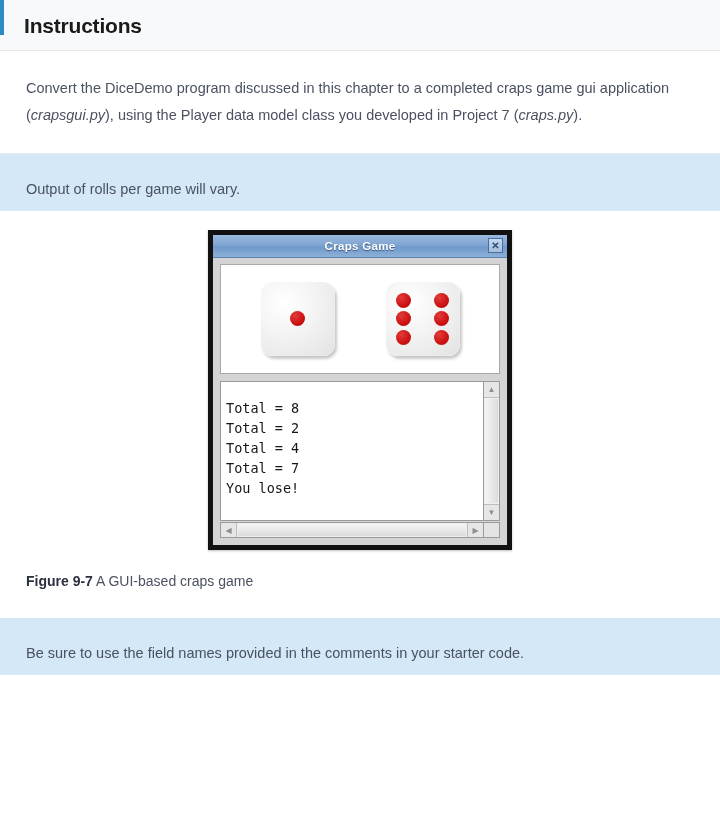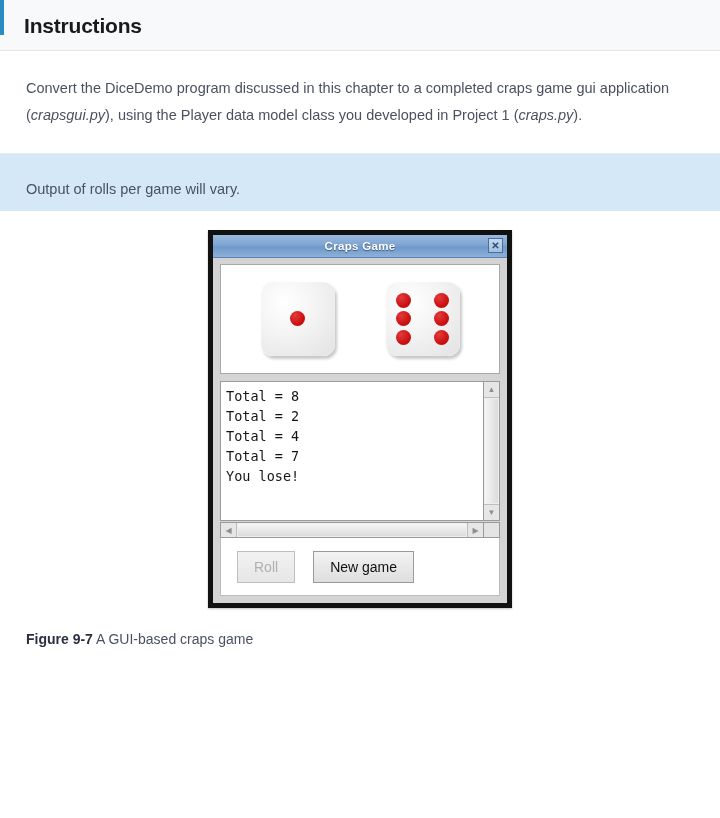--- a/index.html
+++ b/index.html
@@ -317,7 +317,7 @@
   </div>
 
   <div class="section plain">
-    <p class="para"><span>Convert the DiceDemo program discussed in this chapter to a completed craps game gui application (</span><i>crapsgui.py</i><span>), using the Player data model class you developed in Project 1 (</span><i>craps.py</i><span>).</span></p>
+    <p class="para"><span>Convert the DiceDemo program discussed in this chapter to a completed craps game gui application (</span><i>crapsgui.py</i><span>), using the Player data model class you developed in Project 7 (</span><i>craps.py</i><span>).</span></p>
   </div>
 
   <div class="section highlight">

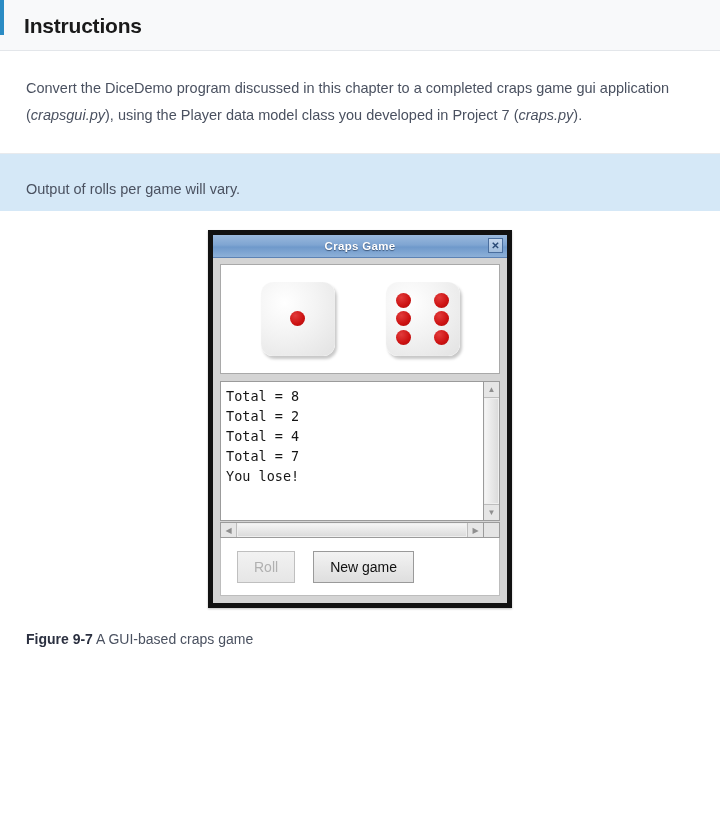--- a/index.html
+++ b/index.html
@@ -204,7 +204,7 @@
     font-size: 13.5px;
     line-height: 20px;
     color: #151515;
-    padding: 4px 5px;
+    padding: 16px 5px;
     box-sizing: border-box;
     overflow: hidden;
     white-space: pre;

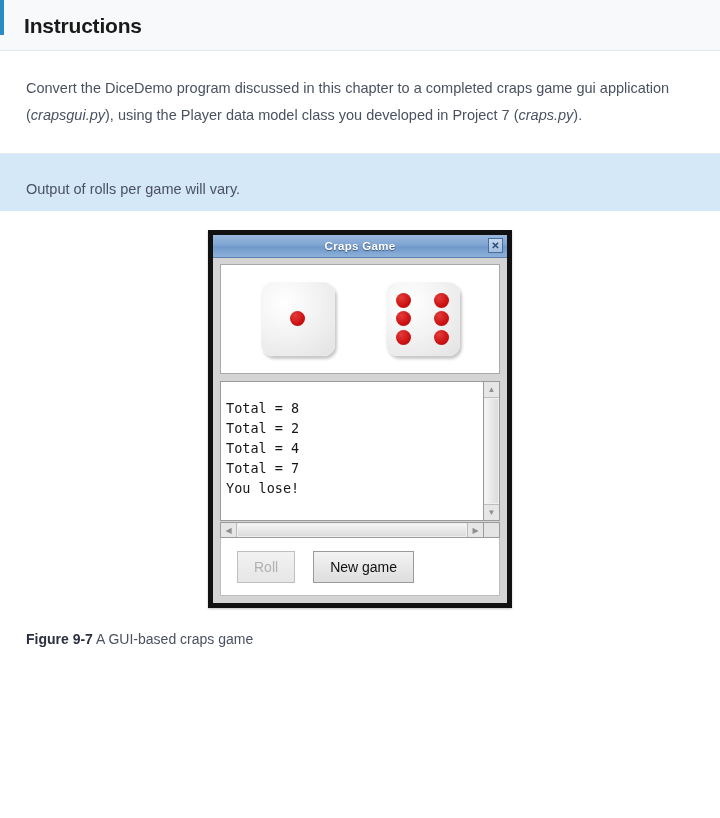--- a/index.html
+++ b/index.html
@@ -391,10 +391,6 @@
             </div>
           </div>
 
-          <div class="button-bar">
-            <div class="btn disabled">Roll</div>
-            <div class="btn">New game</div>
-          </div>
 
         </div>
       </div>

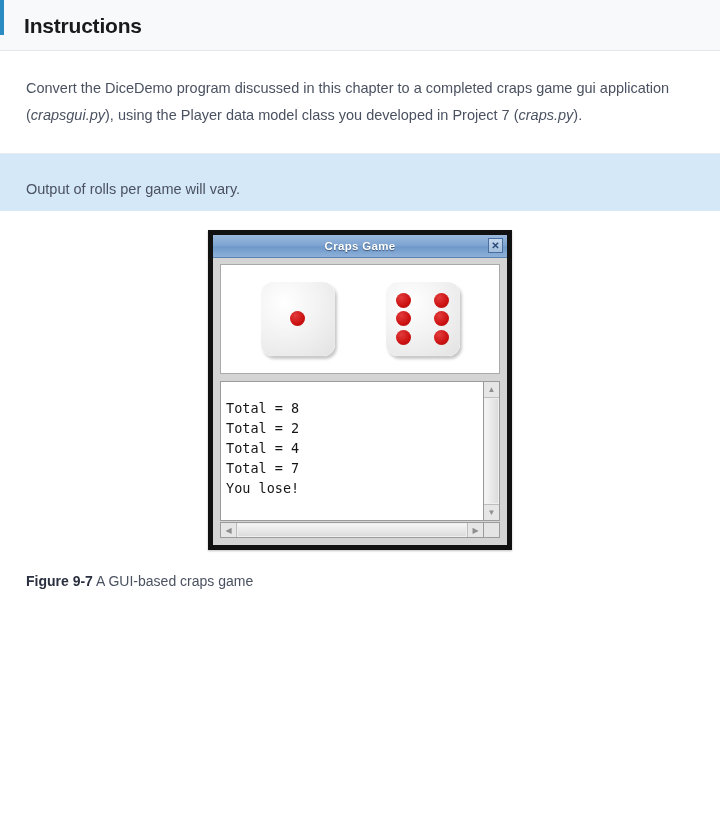--- a/index.html
+++ b/index.html
@@ -400,6 +400,9 @@
     <div class="caption"><b>Figure 9-7</b><span> A GUI-based craps game</span></div>
   </div>
 
+  <div class="section highlight" style="border-bottom:none;">
+    <p class="para tight">Be sure to use the field names provided in the comments in your starter code.</p>
+  </div>
 
 </div>
 

